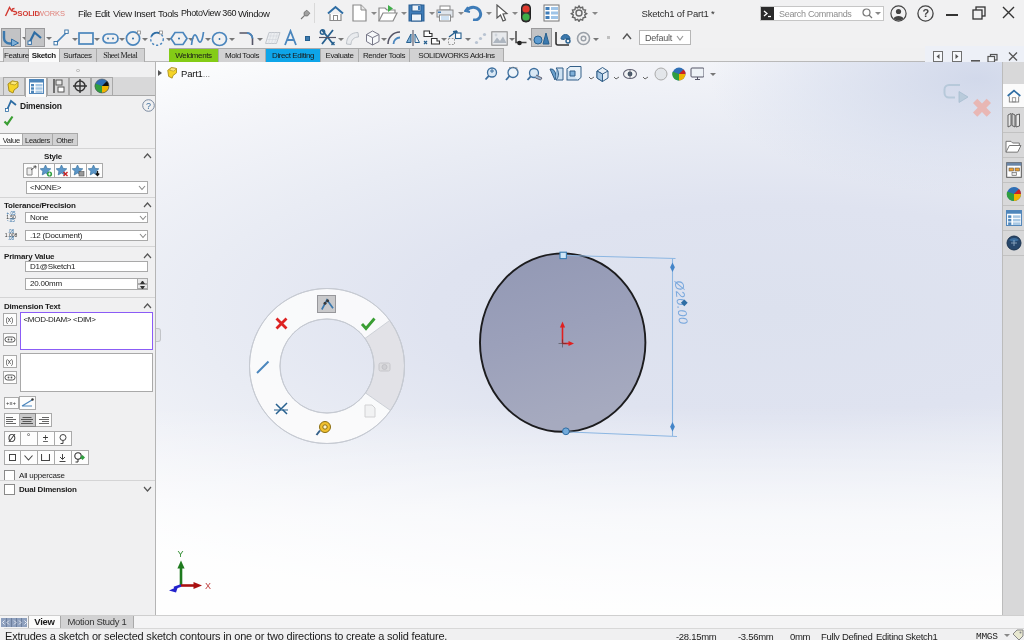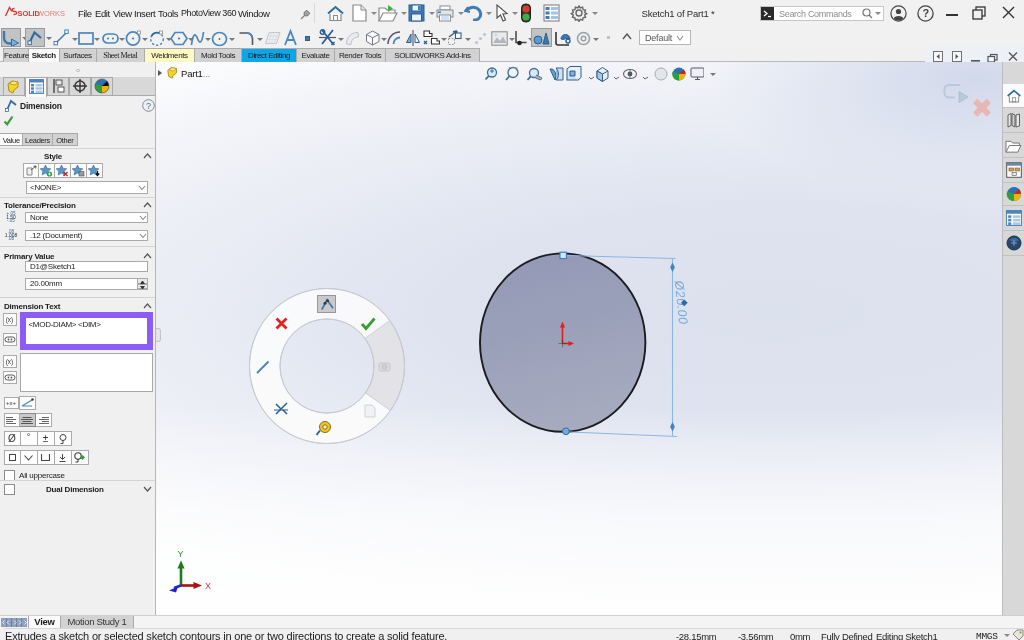--- a/index.html
+++ b/index.html
@@ -326,7 +326,7 @@
   <div style="width:30.5px;background:#fbfbfb;border:1px solid #ababab;border-left:none;border-bottom:none;font-weight:bold;">Sketch</div>
   <div style="width:37px;background:#d2d2d3;border:1px solid #ababab;border-left:none;border-bottom:none;">Surfaces</div>
   <div style="width:48.5px;background:#d2d2d3;border:1px solid #ababab;border-left:none;border-bottom:none;font-family:Liberation Serif, serif;">Sheet Metal</div>
-  <div style="width:50px;background:#fef9c3;border:1px solid #ababab;border-left:none;border-bottom:none;">Weldments</div>
+  <div style="width:50px;background:#84cc16;border:1px solid #ababab;border-left:none;border-bottom:none;margin-left:24px;">Weldments</div>
   <div style="width:47px;background:#d2d2d3;border:1px solid #ababab;border-left:none;border-bottom:none;">Mold Tools</div>
   <div style="width:55px;background:#0ea5e9;border:1px solid #ababab;border-left:none;border-bottom:none;">Direct Editing</div>
   <div style="width:38px;background:#d2d2d3;border:1px solid #ababab;border-left:none;border-bottom:none;">Evaluate</div>

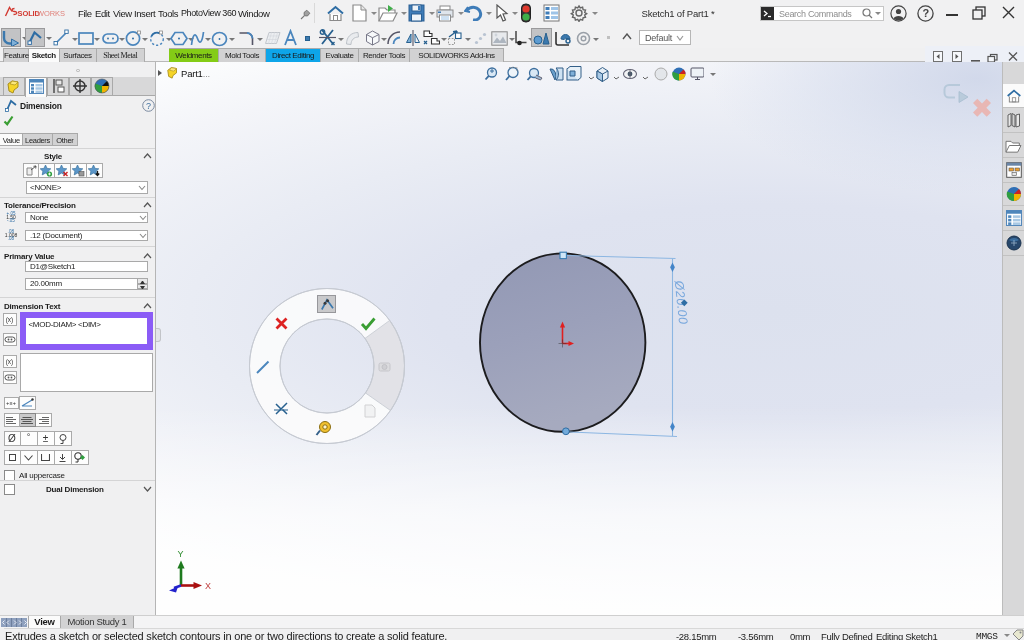--- a/index.html
+++ b/index.html
@@ -490,7 +490,7 @@
         <circle cx="7.5" cy="5.5" r="0.9" fill="#555"></circle>
       </svg>
     </div>
-  <div class="a" style="left:19.5px;top:249.5px;width:133px;height:38px;background:#fff;border:6px solid #8b5cf6;font-size:8px;letter-spacing:-0.3px;padding:2px 0 0 3px;color:#222;">&lt;MOD-DIAM&gt; &lt;DIM&gt;</div>
+  <div class="a" style="left:19.5px;top:249.5px;width:133px;height:38px;background:#fff;border:1px solid #8b5cf6;font-size:8px;letter-spacing:-0.3px;padding:2px 0 0 3px;color:#222;">&lt;MOD-DIAM&gt; &lt;DIM&gt;</div>
   <div class="a" style="left:2.5px;top:292.5px;width:14px;height:13px;background:#fdfdfd;border:1px solid #aaa;font-size:6.5px;color:#333;text-align:center;line-height:11px;">(x)</div>
   <div class="a" style="left:2.5px;top:309px;width:14px;height:13px;background:#fdfdfd;border:1px solid #aaa;">
       <svg width="12" height="11" viewBox="0 0 12 11">

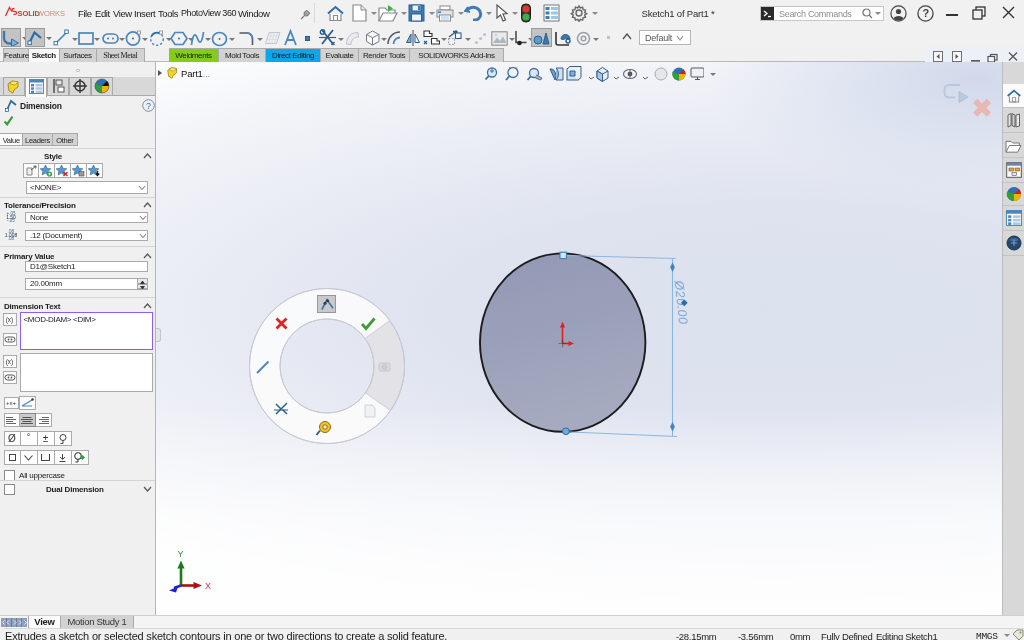--- a/index.html
+++ b/index.html
@@ -569,7 +569,7 @@
   <div class="a" style="left:19px;top:408.5px;font-size:8px;letter-spacing:-0.2px;">All uppercase</div>
   <div class="a" style="left:0;top:417.5px;width:155px;height:1px;background:#d4d4d5;"></div>
   <div class="a" style="left:3.5px;top:421.5px;width:11px;height:11px;background:#fff;border:1px solid #8a8a8a;"></div>
-  <div class="a" style="left:19px;top:422.5px;font-size:8px;letter-spacing:-0.2px;font-weight:bold;margin-left:27px;">Dual Dimension</div>
+  <div class="a" style="left:19px;top:422.5px;font-size:8px;letter-spacing:-0.2px;font-weight:bold;">Dual Dimension</div>
   <svg class="a" style="left:143px;top:423.5px" width="9" height="6" viewBox="0 0 9 6">
       <path d="M1 1 L4.5 5 L8 1" fill="none" stroke="#555" stroke-width="1.2"></path>
     </svg>

